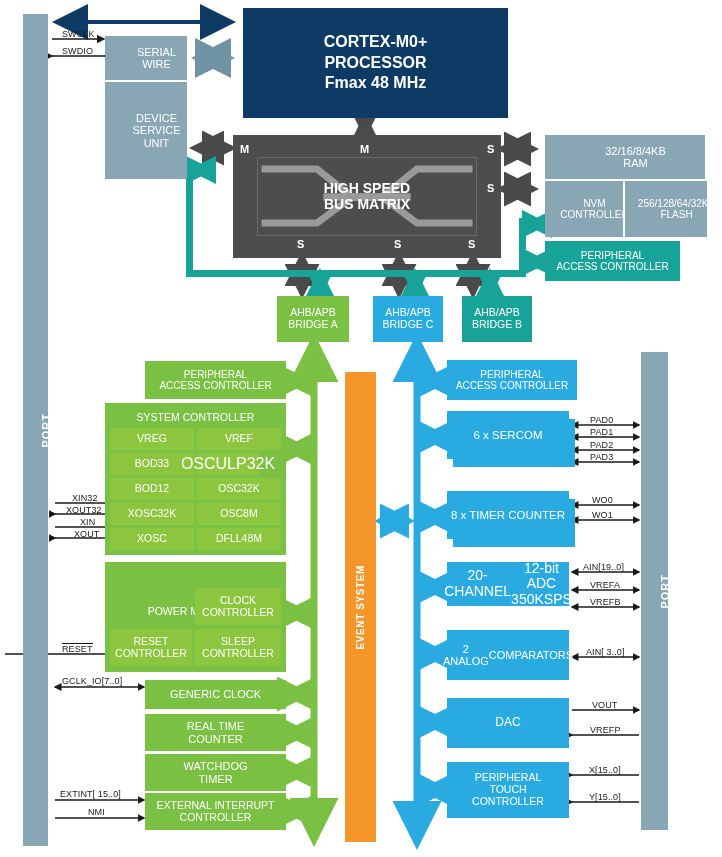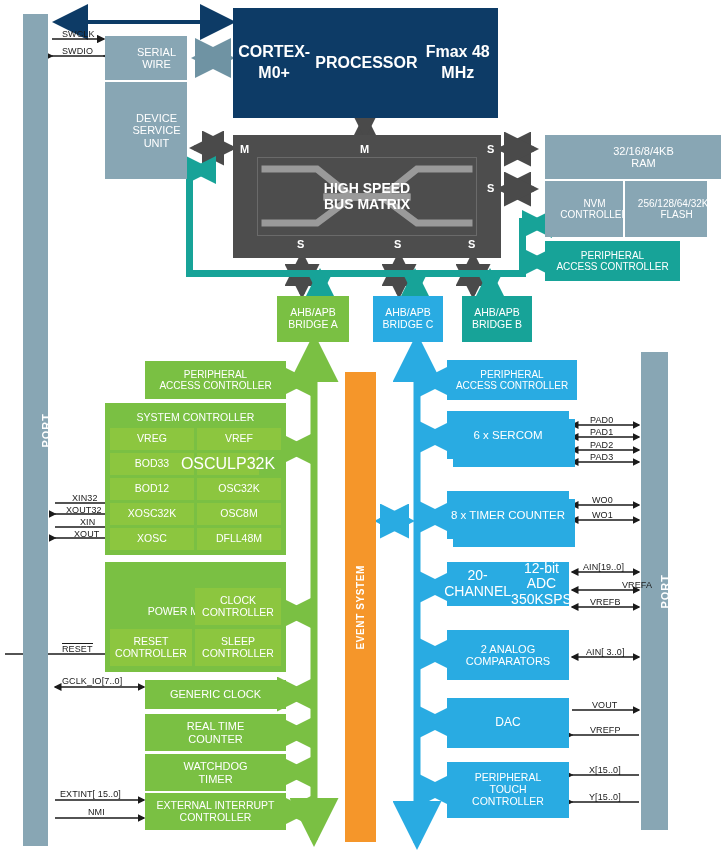--- a/index.html
+++ b/index.html
@@ -188,7 +188,7 @@
   <span class="lbl" style="left:62px;top:29px;">SWCLK</span>
   <span class="lbl" style="left:62px;top:46px;">SWDIO</span>
 
-  <div class="box navy" style="left:233px;top:8px;width:265px;height:110px;flex-direction:row;font-size:16px;font-weight:bold;line-height:1.3;">
+  <div class="box navy" style="left:243px;top:8px;width:265px;height:110px;flex-direction:column;font-size:16px;font-weight:bold;line-height:1.3;">
     <span>CORTEX-M0+</span>
     <span>PROCESSOR</span>
     <span>Fmax 48 MHz</span>

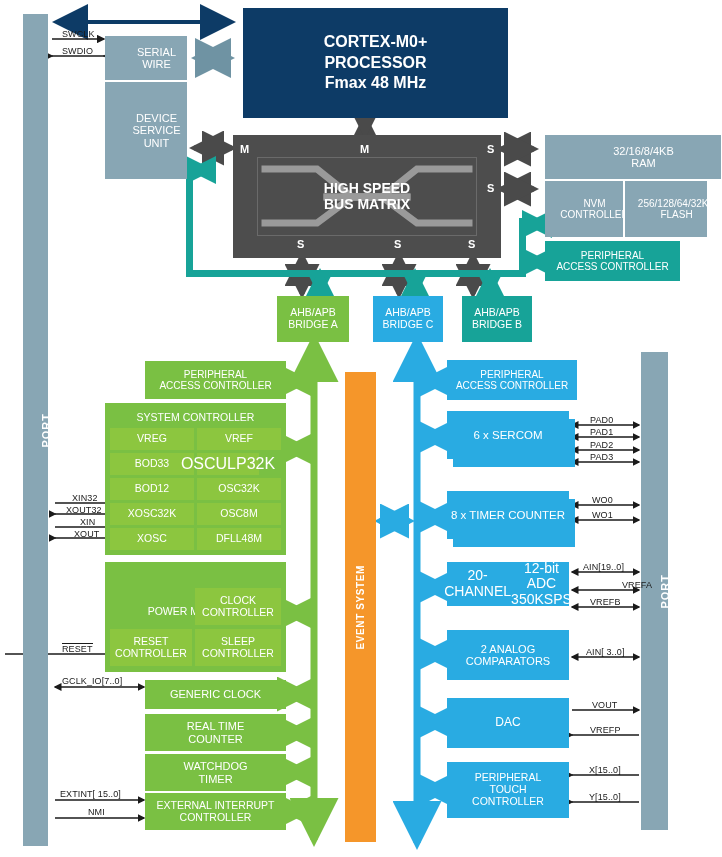--- a/index.html
+++ b/index.html
@@ -215,7 +215,7 @@
   <span class="mslab" style="left:394px;top:238px;">S</span>
   <span class="mslab" style="left:468px;top:238px;">S</span>
 
-  <div class="box slate" style="left:545px;top:135px;width:176px;height:44px;flex-direction:column;font-size:11px;">
+  <div class="box slate" style="left:545px;top:135px;width:160px;height:44px;flex-direction:column;font-size:11px;">
     <span>32/16/8/4KB</span>
     <span>RAM</span>
   </div>

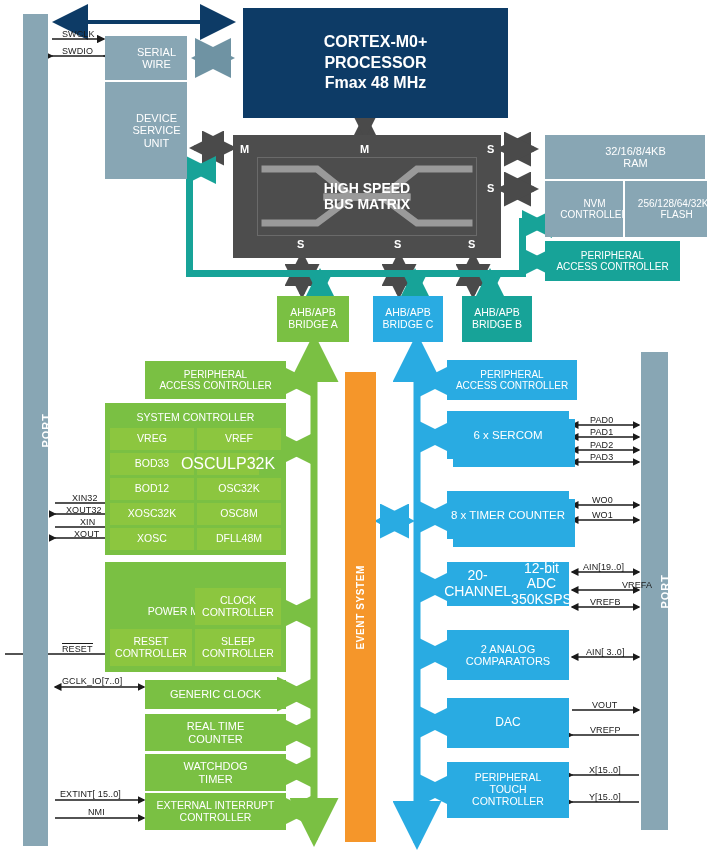--- a/index.html
+++ b/index.html
@@ -386,7 +386,7 @@
   <span class="lbl" style="left:592px;top:510px;">WO1</span>
 
   <span class="lbl" style="left:583px;top:562px;">AIN[19..0]</span>
-  <span class="lbl" style="left:590px;top:580px;margin-left:32px;">VREFA</span>
+  <span class="lbl" style="left:590px;top:580px;">VREFA</span>
   <span class="lbl" style="left:590px;top:597px;">VREFB</span>
 
   <span class="lbl" style="left:586px;top:647px;">AIN[ 3..0]</span>

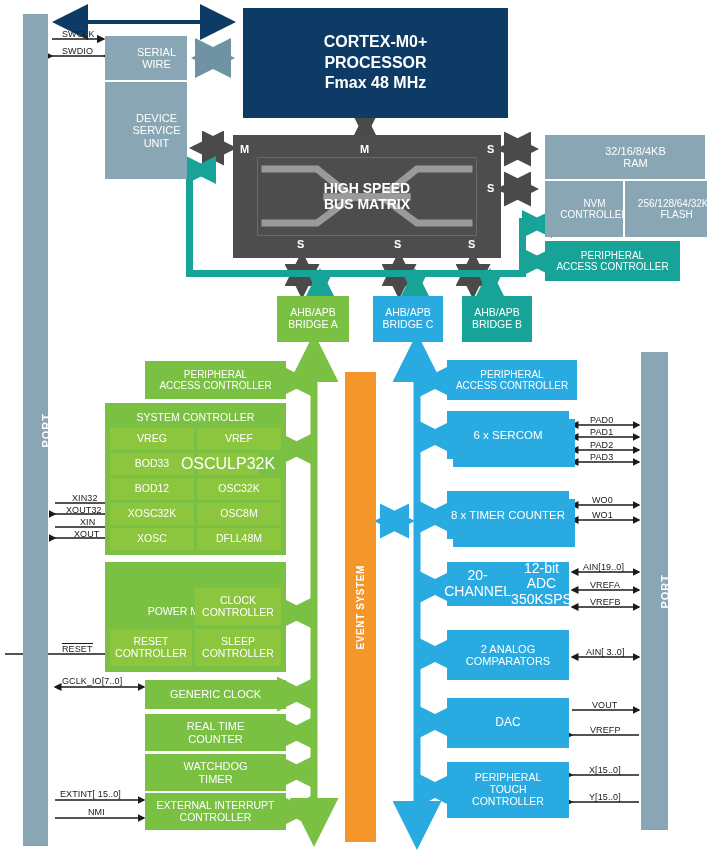--- a/index.html
+++ b/index.html
@@ -358,7 +358,7 @@
     <span>12-bit ADC 350KSPS</span>
   </div>
 
-  <div class="box blue" style="left:447px;top:630px;width:122px;height:50px;flex-direction:column;font-size:11px;">
+  <div class="box blue" style="left:447px;top:630px;width:122px;height:50px;flex-direction:row;font-size:11px;">
     <span>2 ANALOG</span>
     <span>COMPARATORS</span>
   </div>

